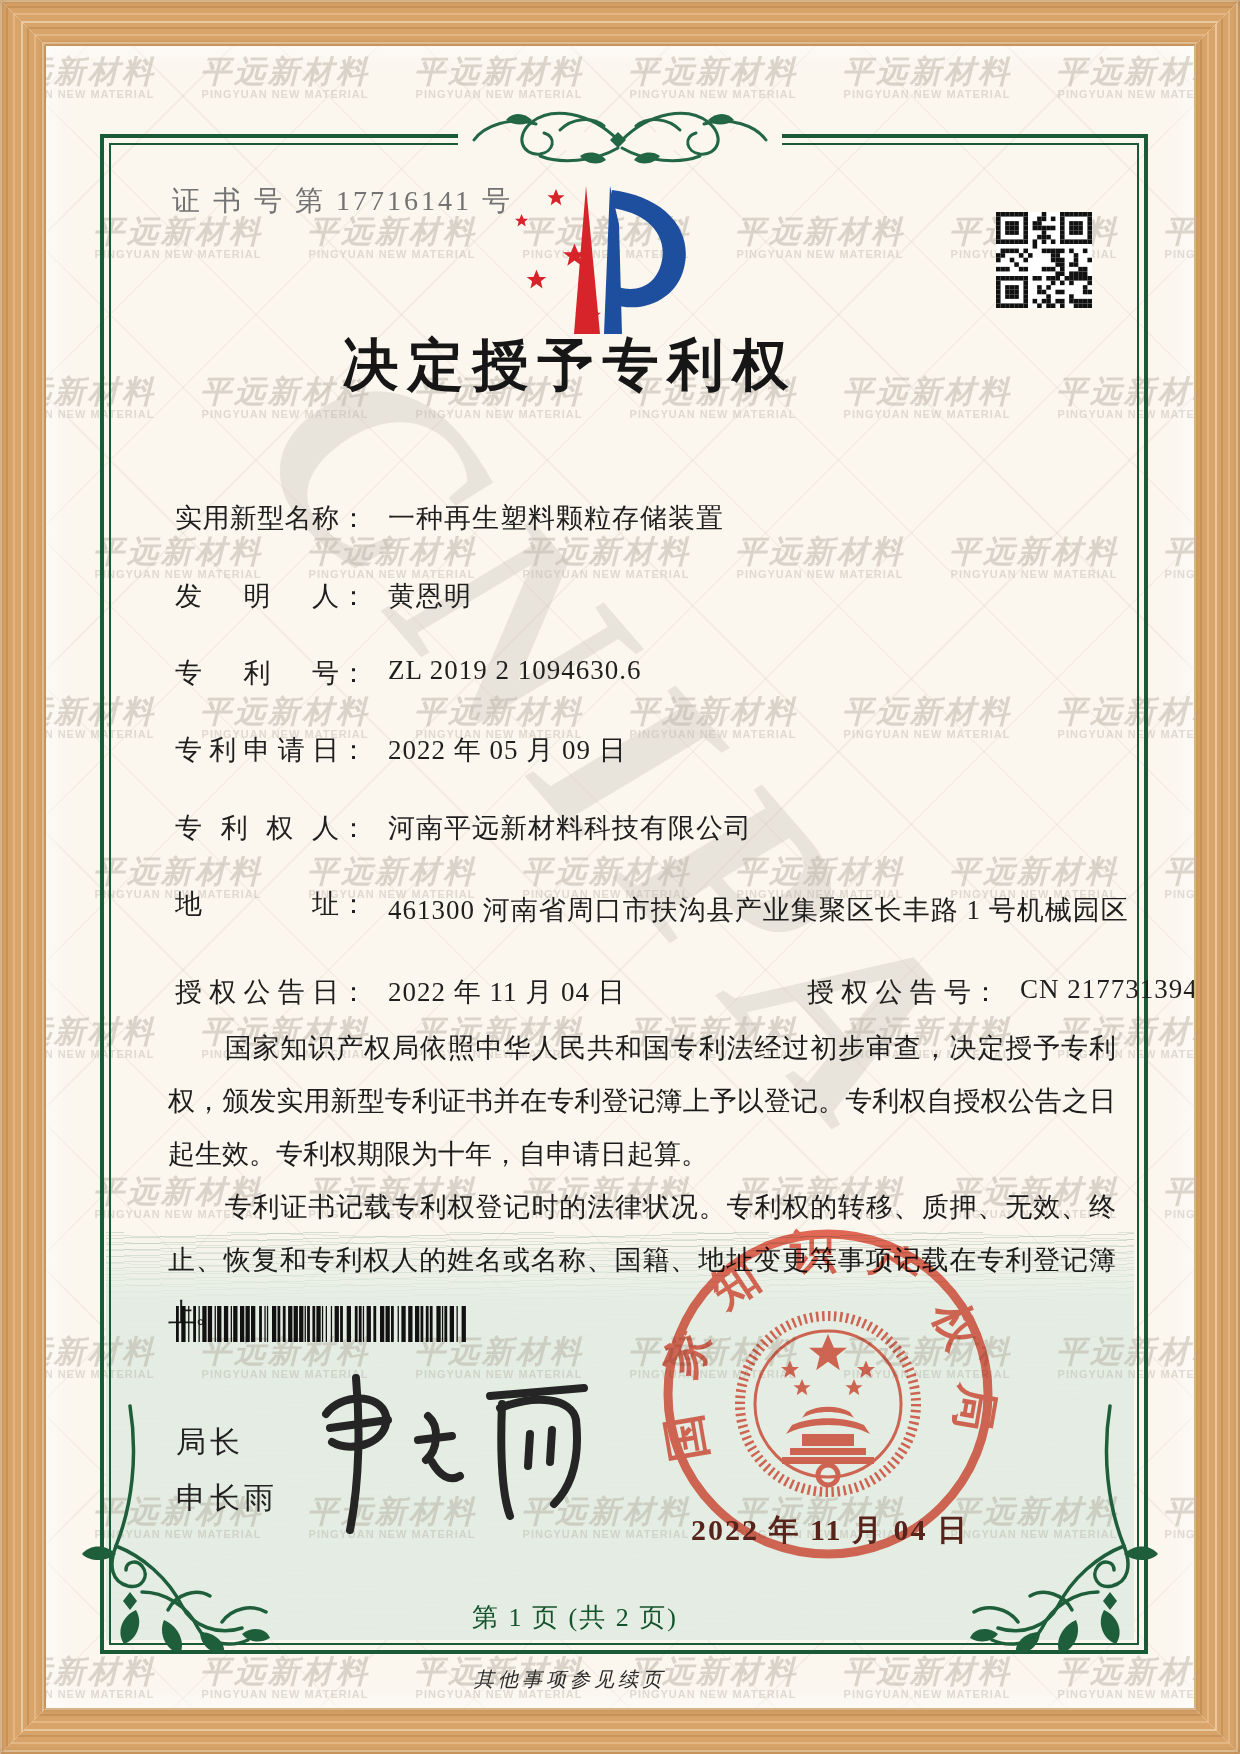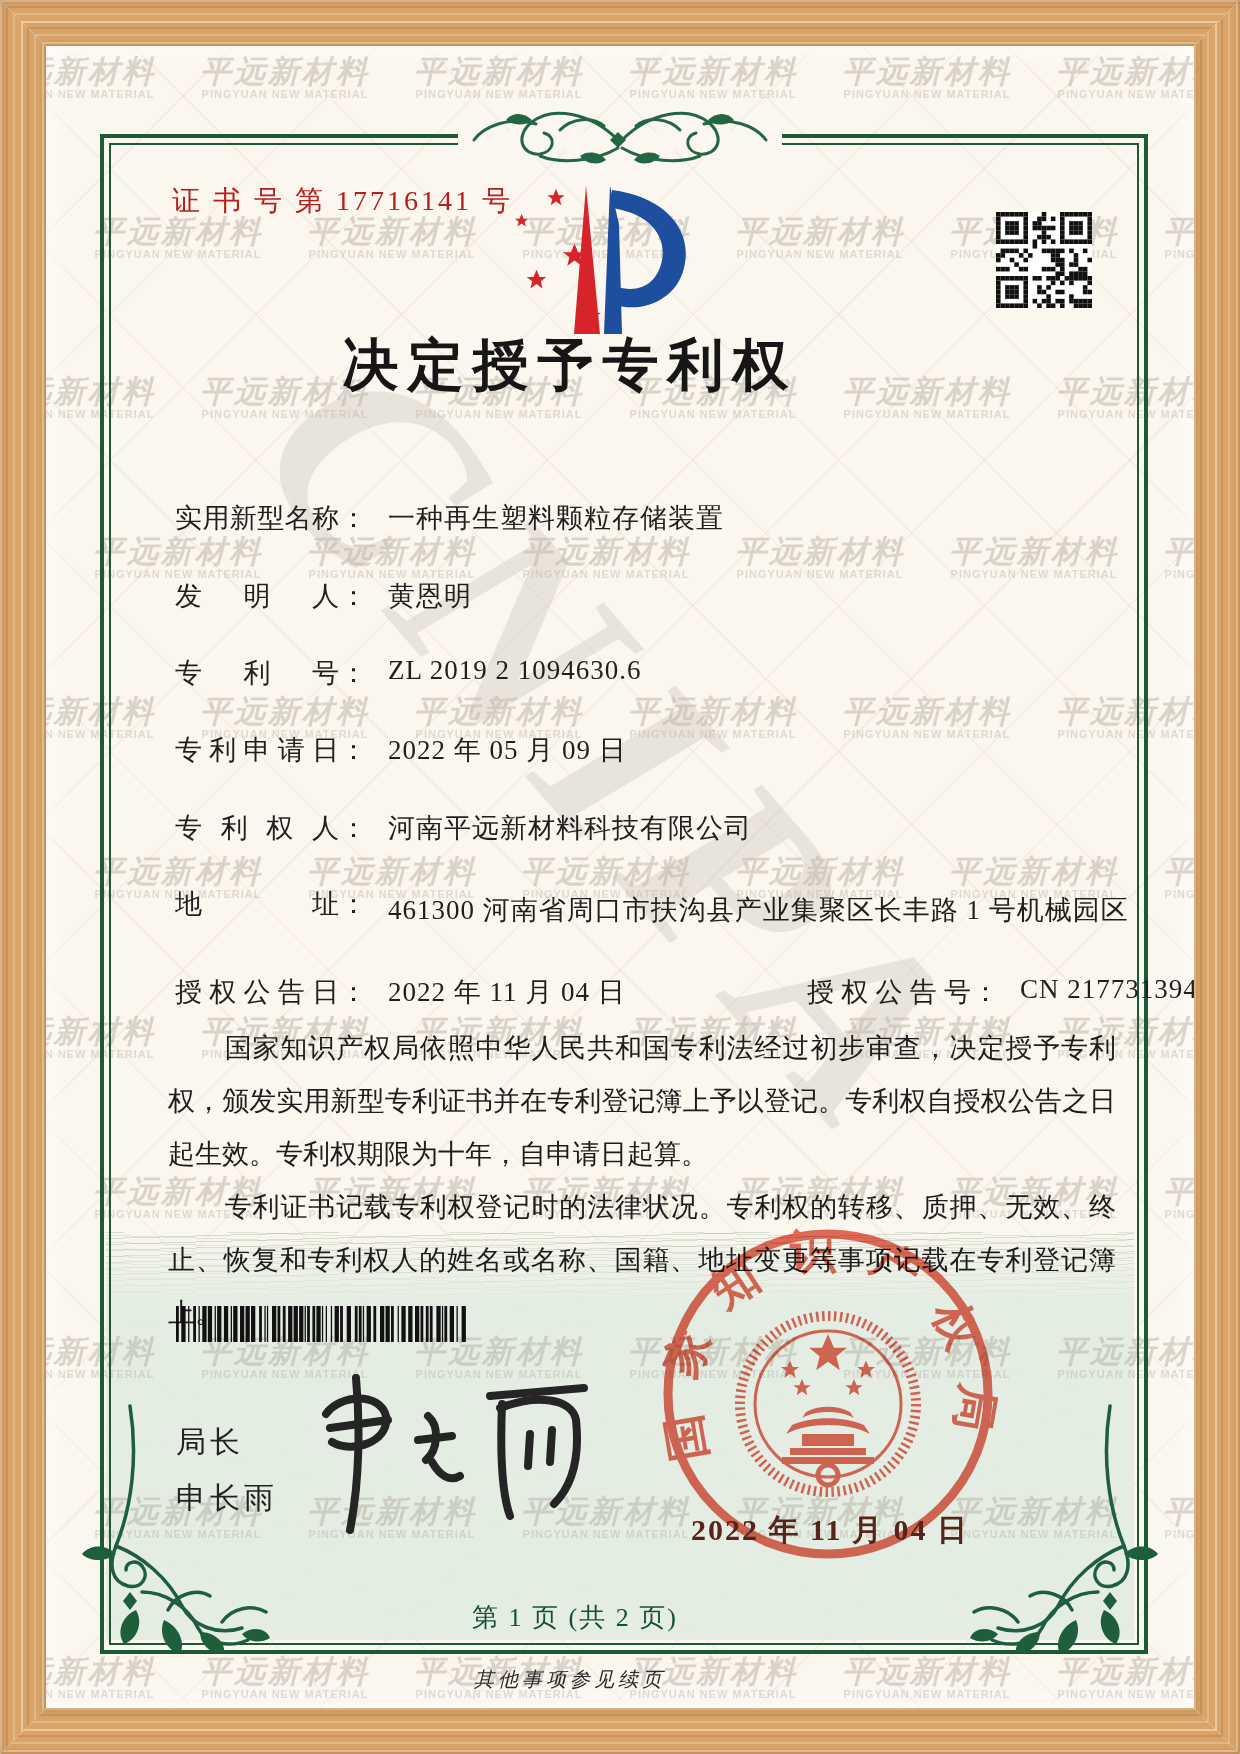--- a/index.html
+++ b/index.html
@@ -44,7 +44,7 @@
   .gborder::after{content:"";position:absolute;inset:5px;border:2px solid #1b5a36;}
   .ornament{position:absolute;z-index:3;pointer-events:none;}
   
-  .cert-no{position:absolute;left:172px;top:182px;z-index:4;font-size:28px;letter-spacing:3px;color:#b91c1c;}
+  .cert-no{position:absolute;left:172px;top:182px;z-index:4;font-size:28px;letter-spacing:3px;color:#737373;}
   .logo{position:absolute;left:486px;top:184px;z-index:4;}
   .qr{position:absolute;left:996px;top:212px;z-index:4;}
   .title{position:absolute;left:100px;top:328px;width:940px;z-index:4;text-align:center;

